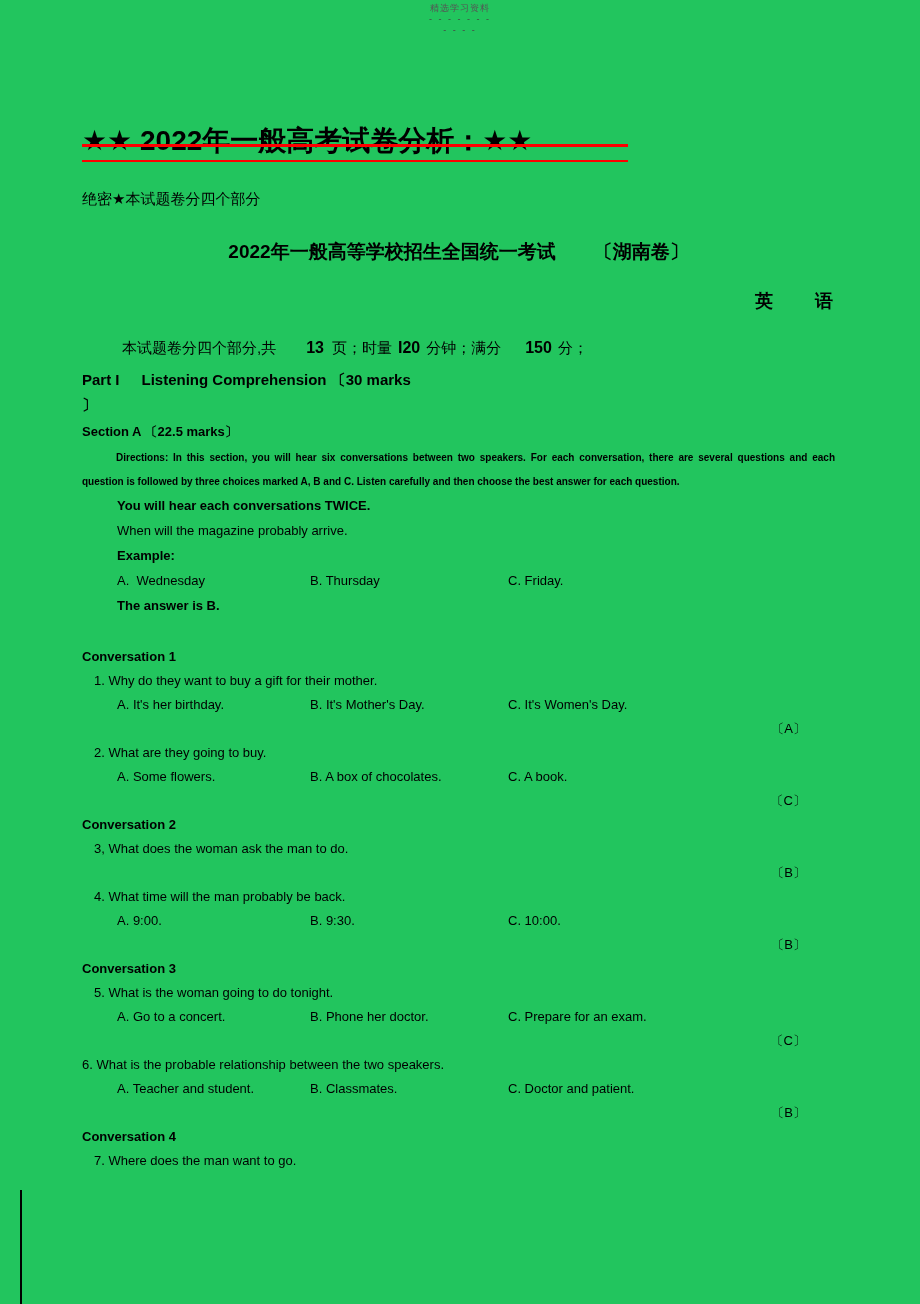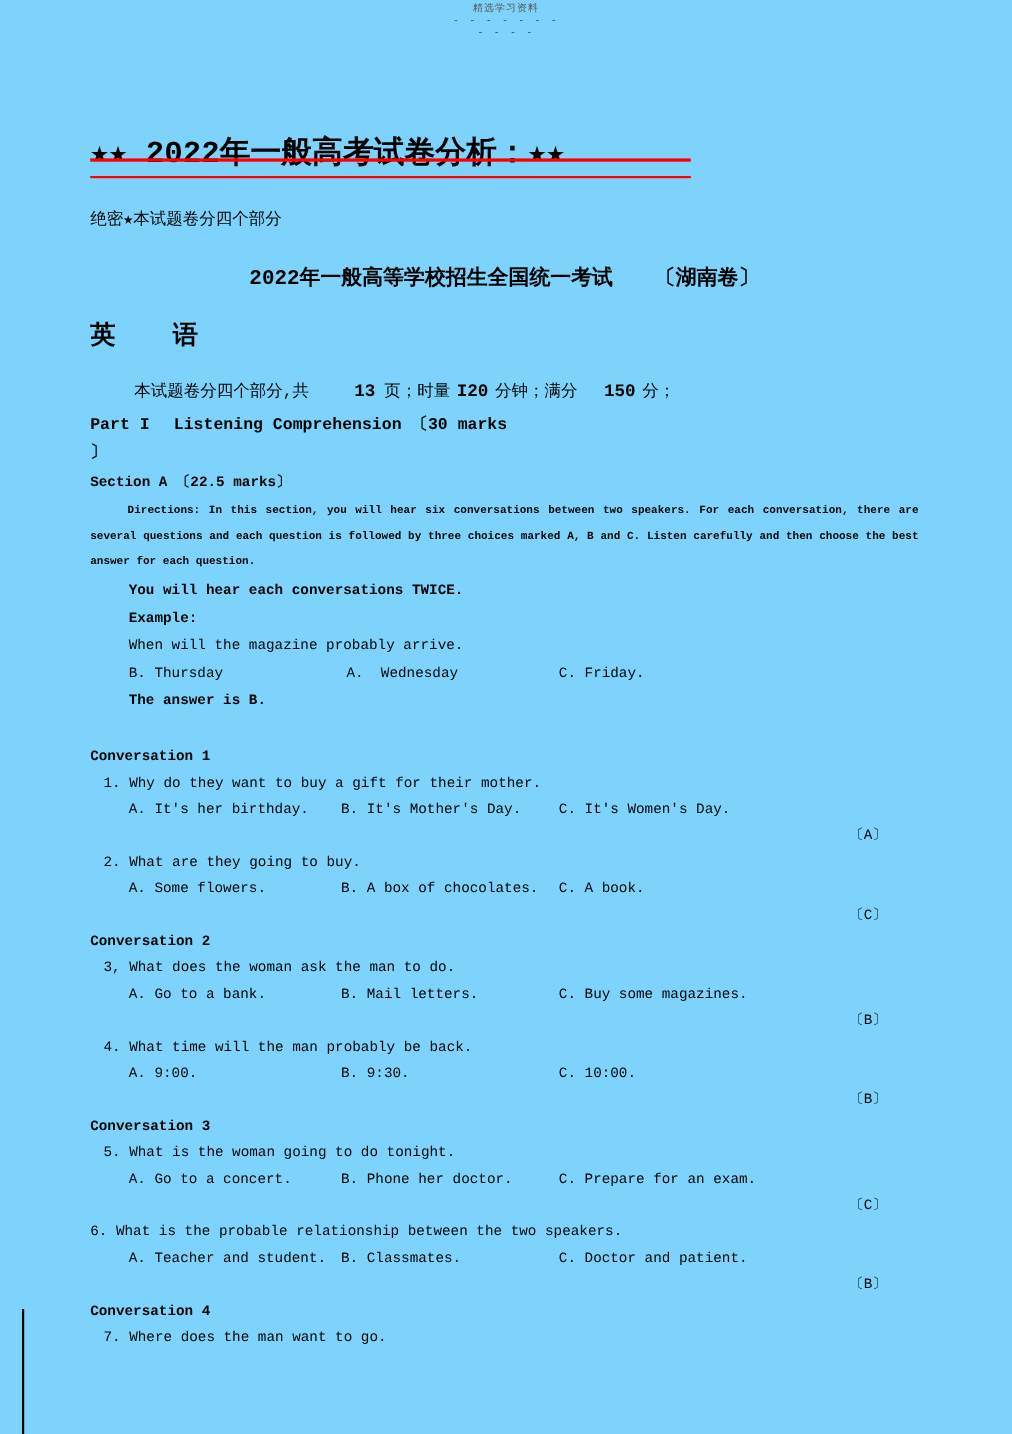--- a/index.html
+++ b/index.html
@@ -13,9 +13,8 @@
     position: relative;
     width: 920px;
     height: 1304px;
-    background: #7dd3fc;
+    background: #22c55e;
     overflow: hidden;
-    font-family: Liberation Mono, monospace;
   }
   .content {
     padding: 0 85px 0 82px;

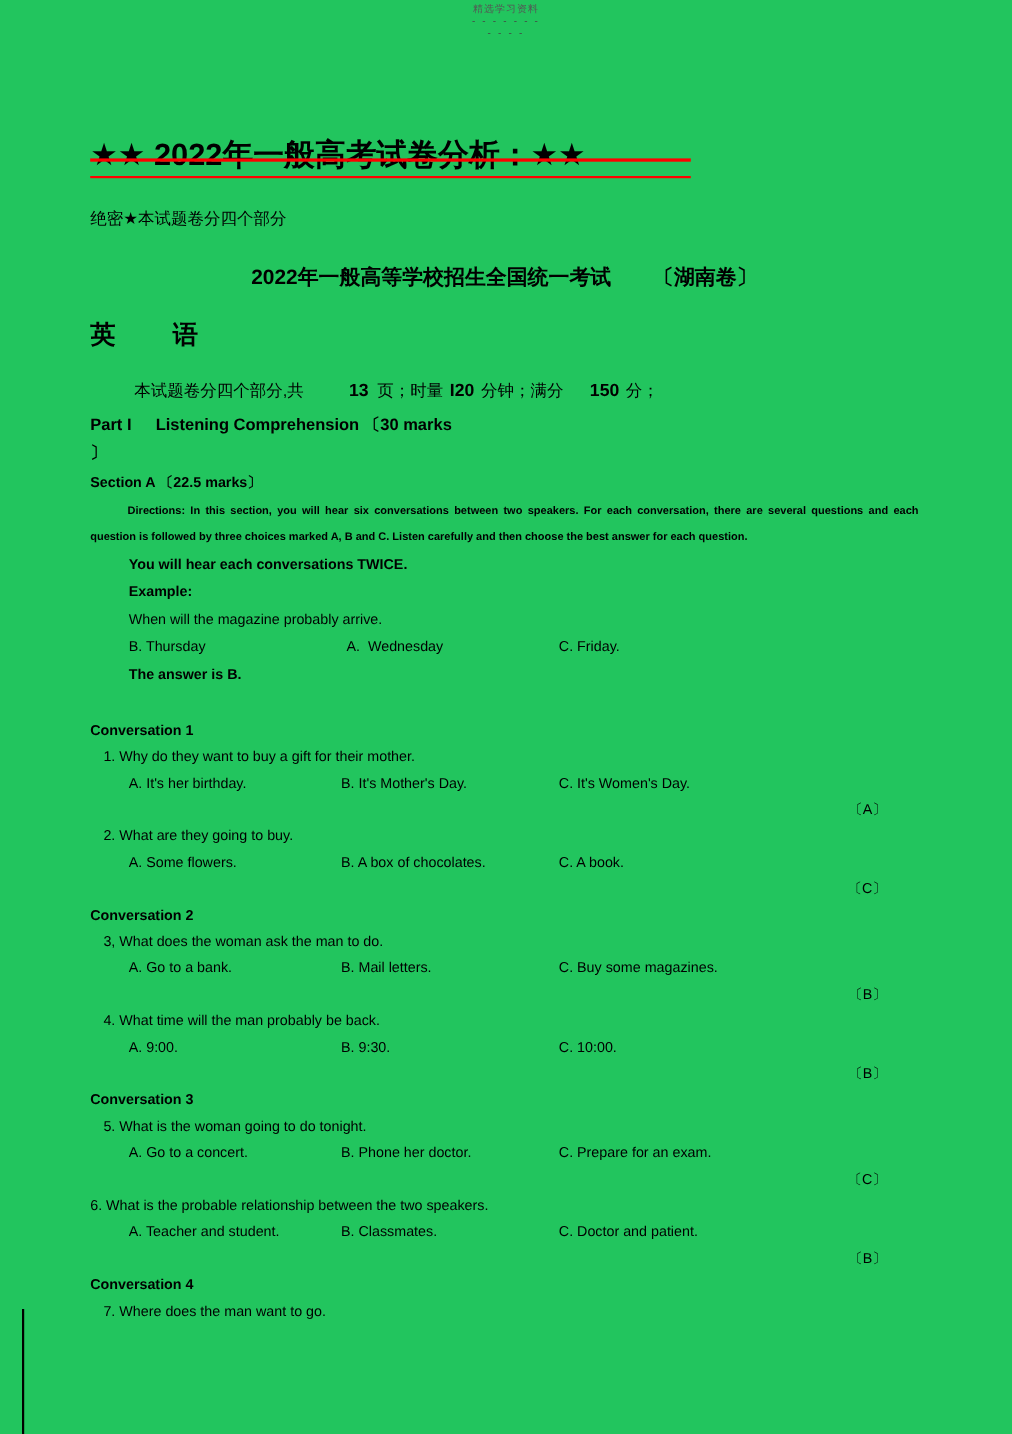--- a/index.html
+++ b/index.html
@@ -67,8 +67,8 @@
 
   .subject {
     margin-top: 24px;
-    text-align: left;
-    font-size: 23px;
+    text-align: right;
+    font-size: 18px;
     font-weight: bold;
     letter-spacing: 2px;
   }

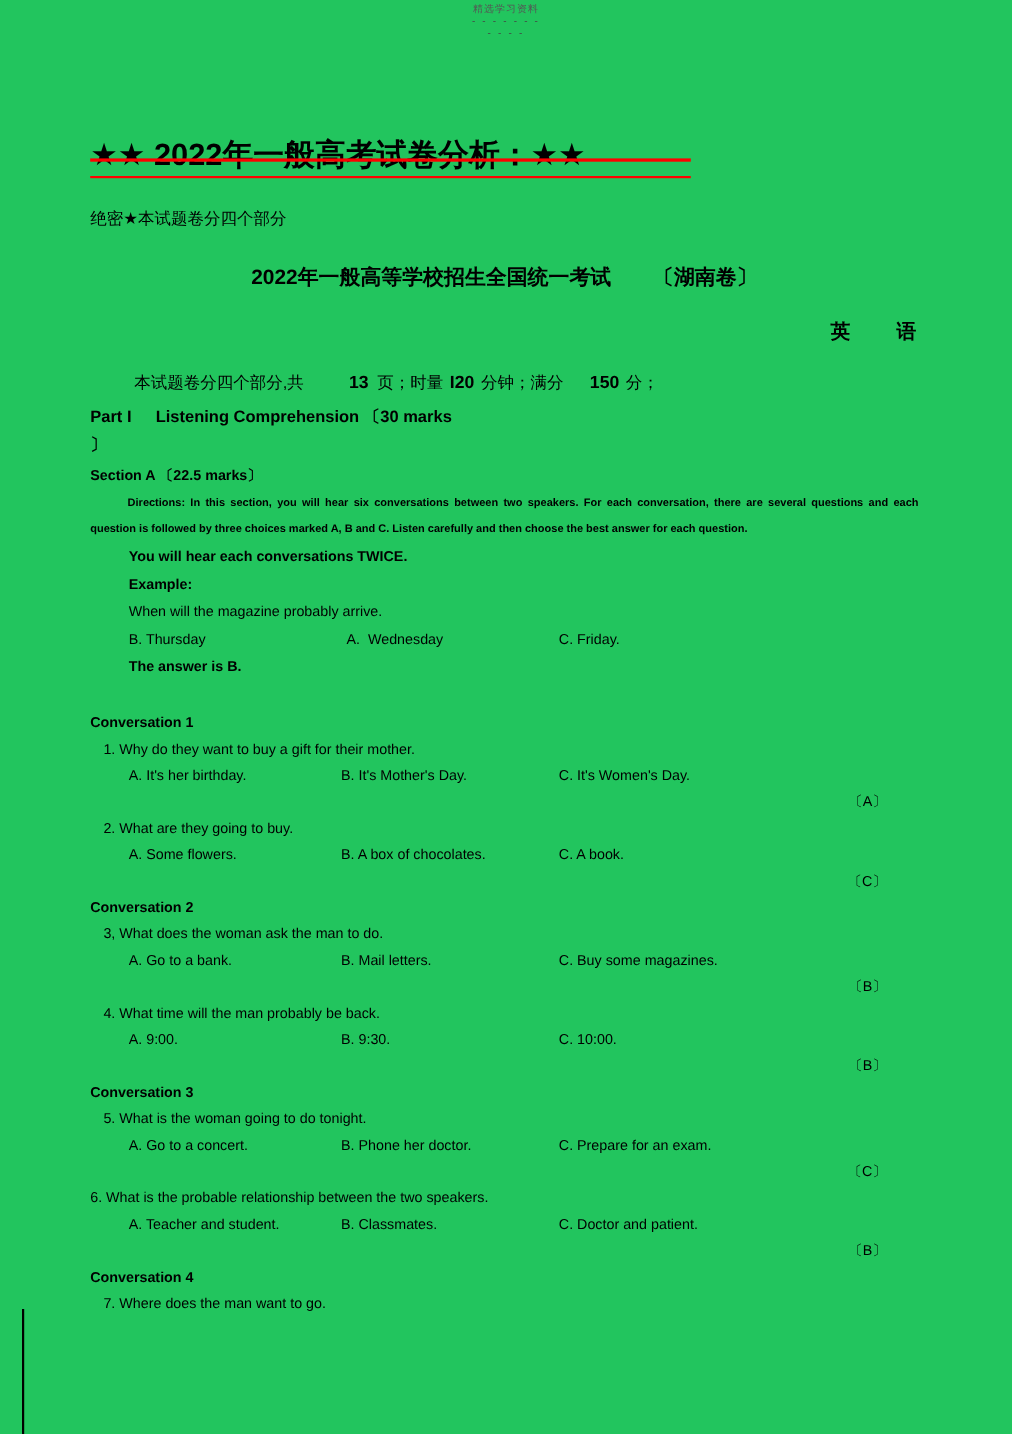--- a/index.html
+++ b/index.html
@@ -82,7 +82,7 @@
     font-weight: bold;
     font-size: 16px;
   }
-  .info-line .num.n13 { margin-left: 41px; margin-right: 8px; text-align: center; }
+  .info-line .num.n13 { margin-left: 30px; margin-right: 8px; text-align: center; }
   .info-line .num.n120 { margin-left: 6px; margin-right: 6px; }
   .info-line .num.n150 { margin-left: 24px; margin-right: 6px; }
 

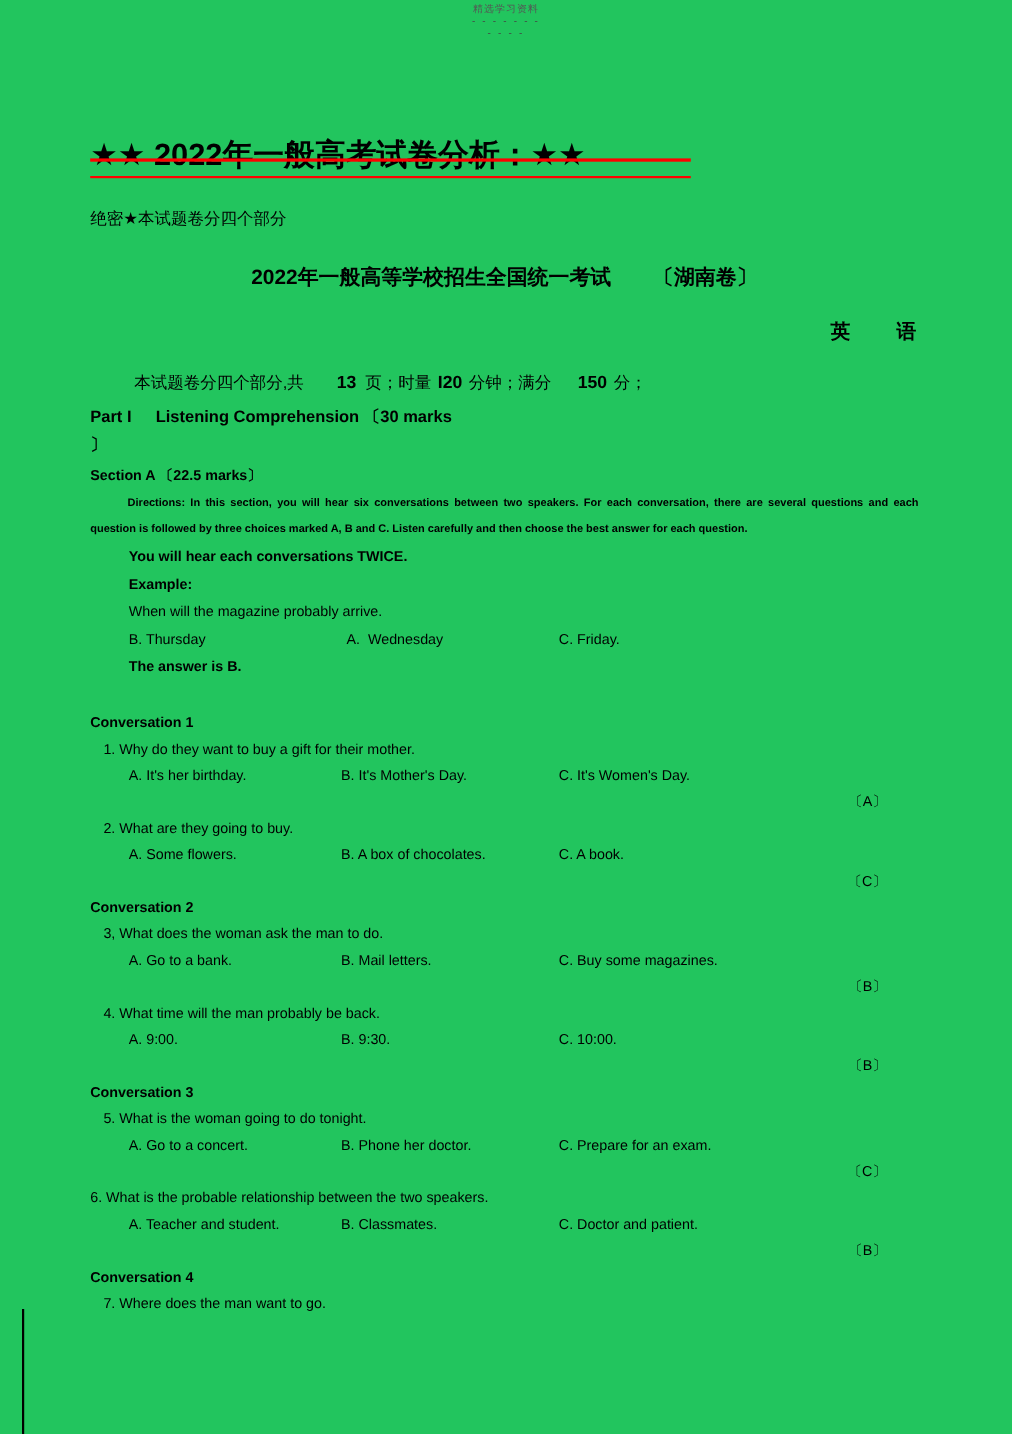--- a/index.html
+++ b/index.html
@@ -186,8 +186,8 @@
     <div class="directions">Directions: In this section, you will hear six conversations between two speakers. For each conversation, there are several questions and each question is followed by three choices marked A, B and C. Listen carefully and then choose the best answer for each question.</div>
 
     <div class="line25 ind35 bold">You will hear each conversations TWICE.</div>
+    <div class="line25 ind35">When will the magazine probably arrive.</div>
     <div class="line25 ind35 bold">Example:</div>
-    <div class="line25 ind35">When will the magazine probably arrive.</div>
     <div class="options line25">
       <span class="opt b">B. Thursday</span>
       <span class="opt a">A.  Wednesday</span>

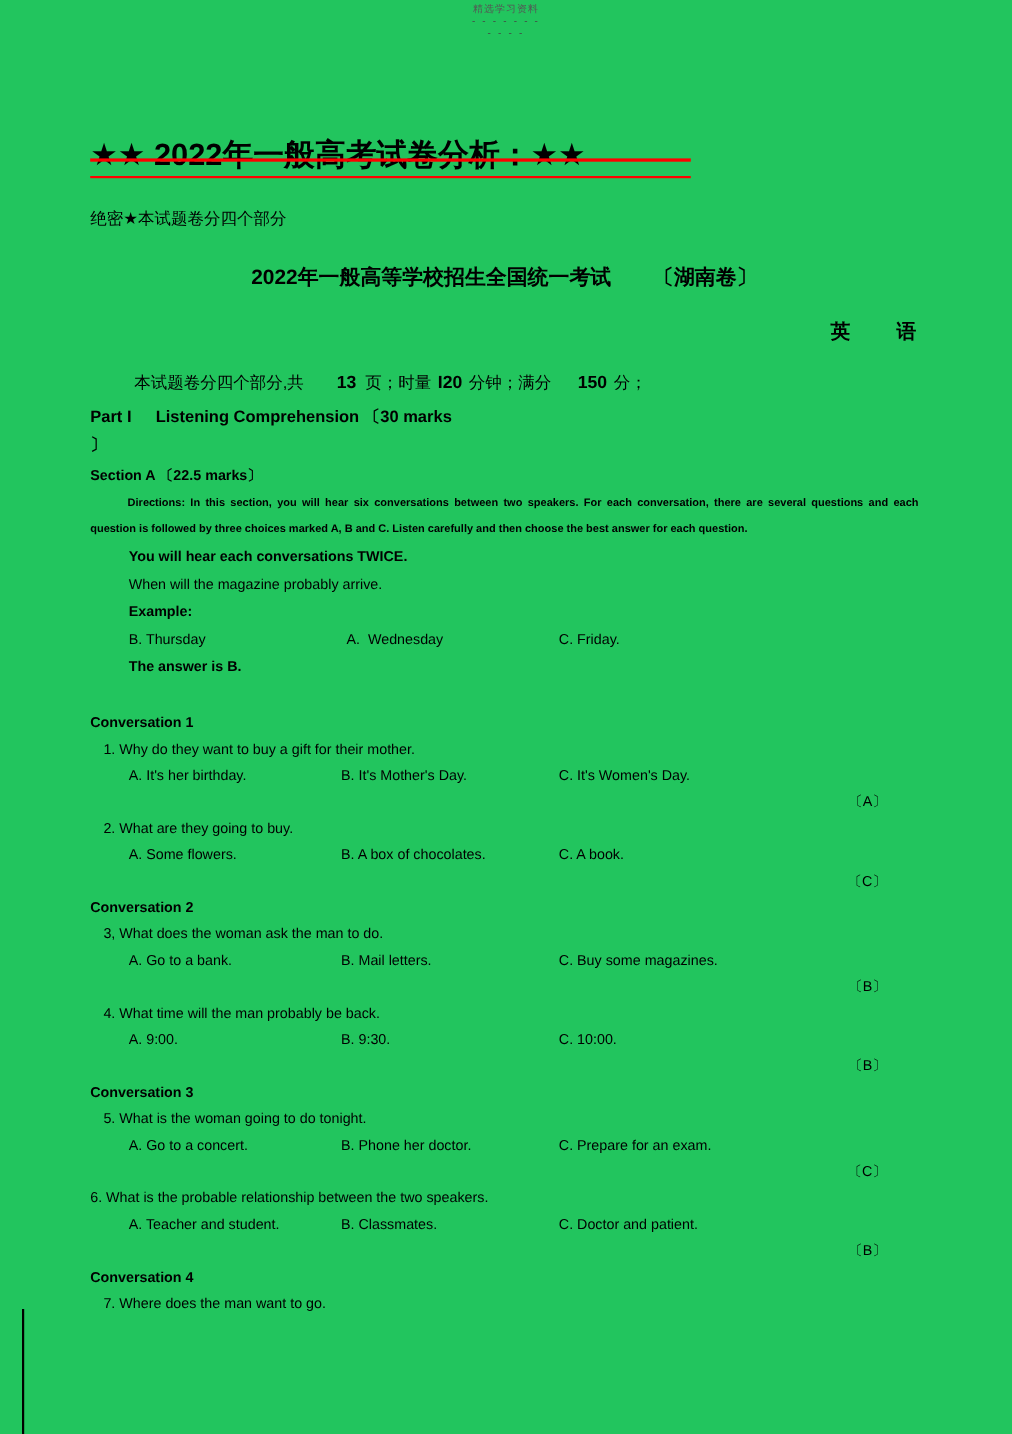--- a/index.html
+++ b/index.html
@@ -189,8 +189,8 @@
     <div class="line25 ind35">When will the magazine probably arrive.</div>
     <div class="line25 ind35 bold">Example:</div>
     <div class="options line25">
+      <span class="opt a">A.  Wednesday</span>
       <span class="opt b">B. Thursday</span>
-      <span class="opt a">A.  Wednesday</span>
       <span class="opt c">C. Friday.</span>
     </div>
     <div class="line25 ind35 bold">The answer is B.</div>

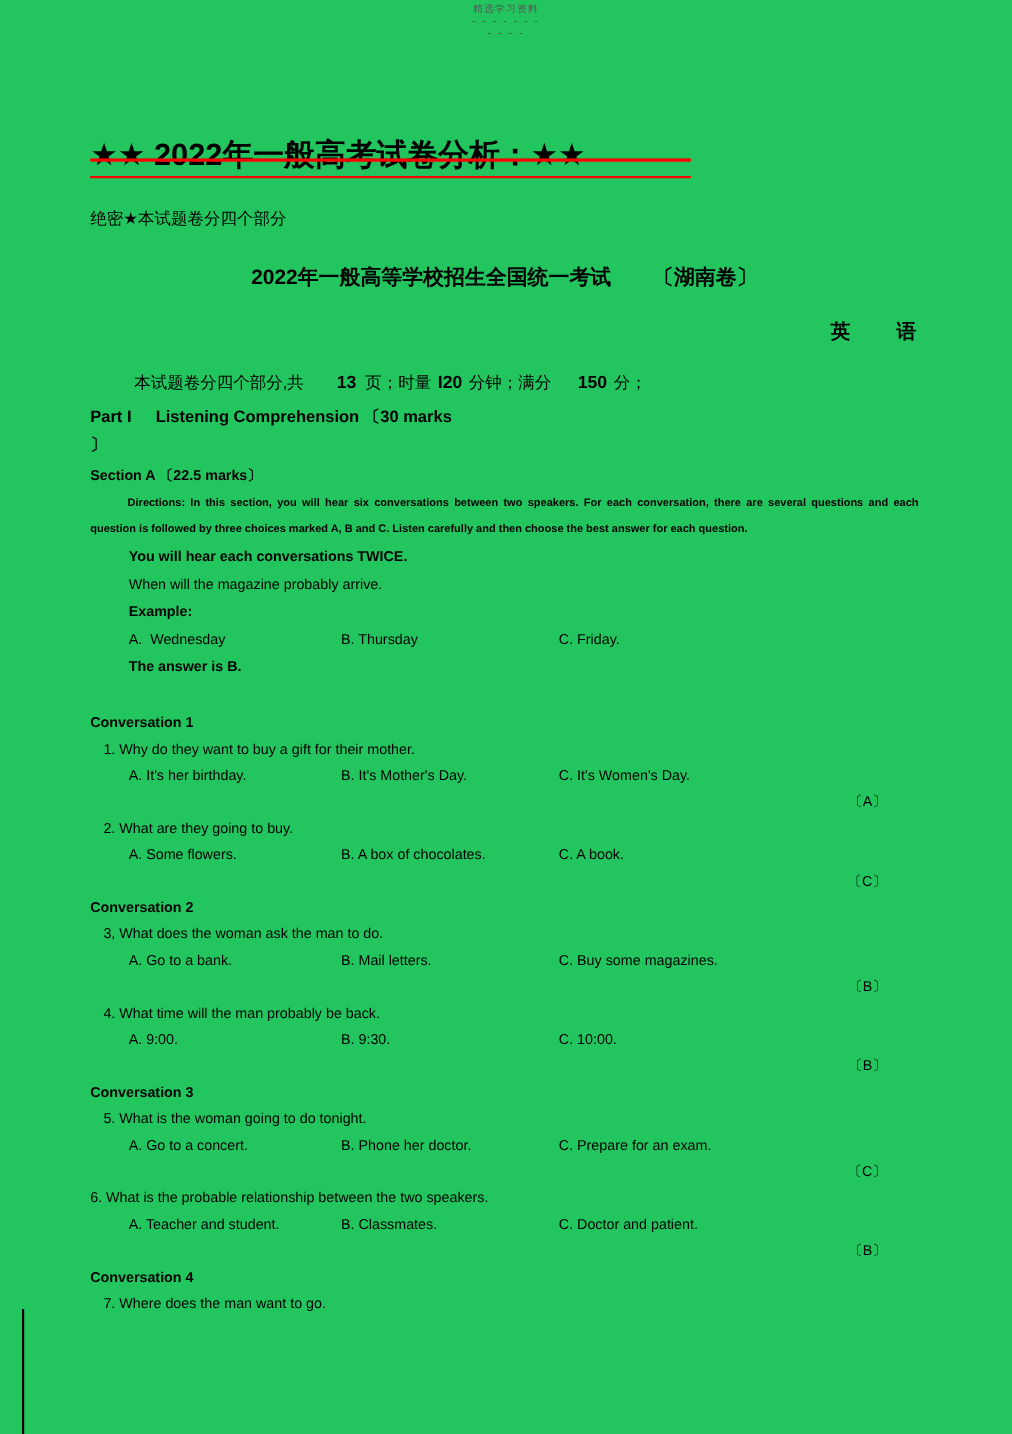--- a/index.html
+++ b/index.html
@@ -221,11 +221,6 @@
         <div class="conv-title line24">Conversation 2</div>
 
         <div class="line24 ind12">3, What does the woman ask the man to do.</div>
-        <div class="options line24">
-          <span class="opt a">A. Go to a bank.</span>
-          <span class="opt b">B. Mail letters.</span>
-          <span class="opt c">C. Buy some magazines.</span>
-        </div>
         <div class="answer">〔B〕</div>
 
         <div class="line24 ind12">4. What time will the man probably be back.</div>

